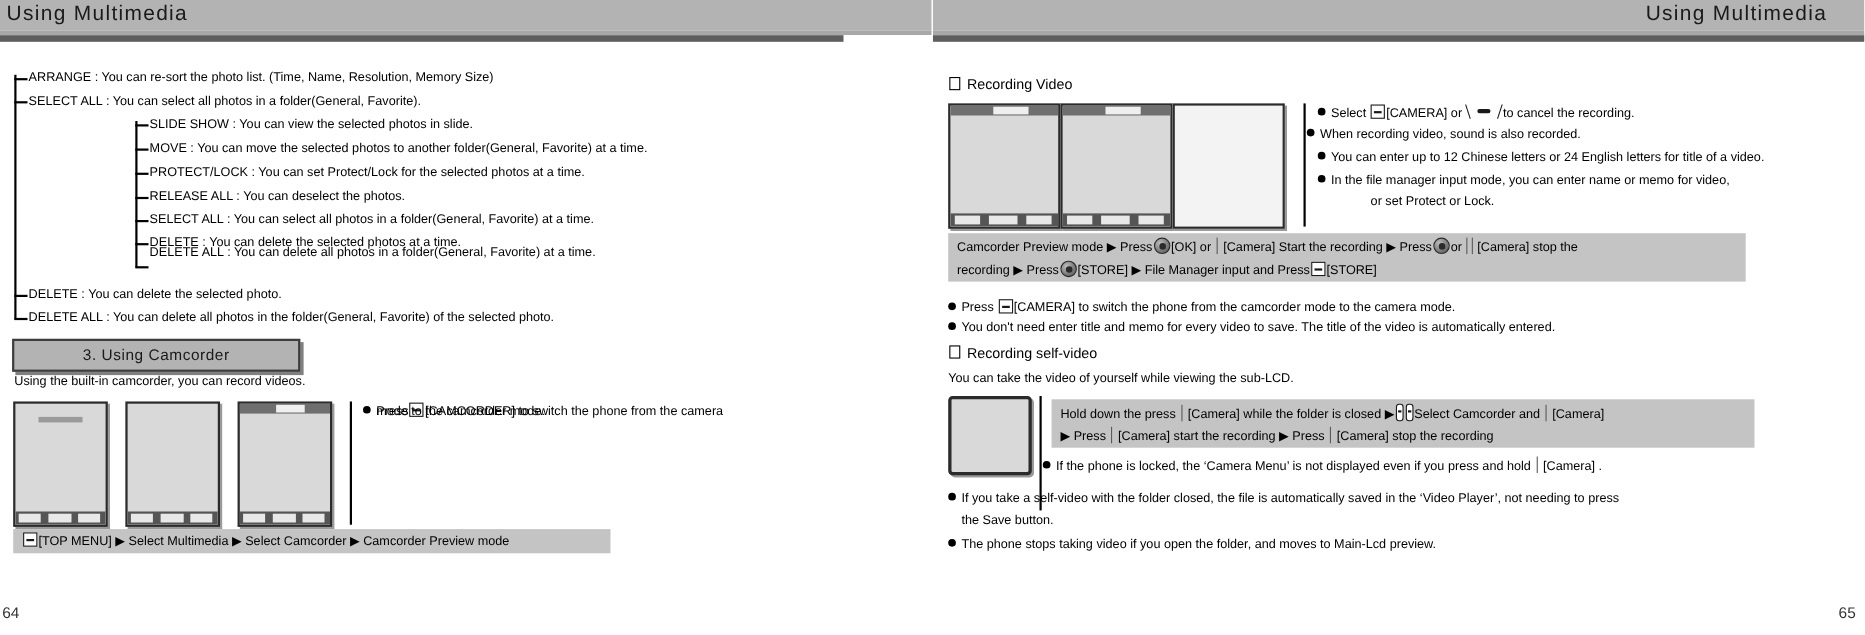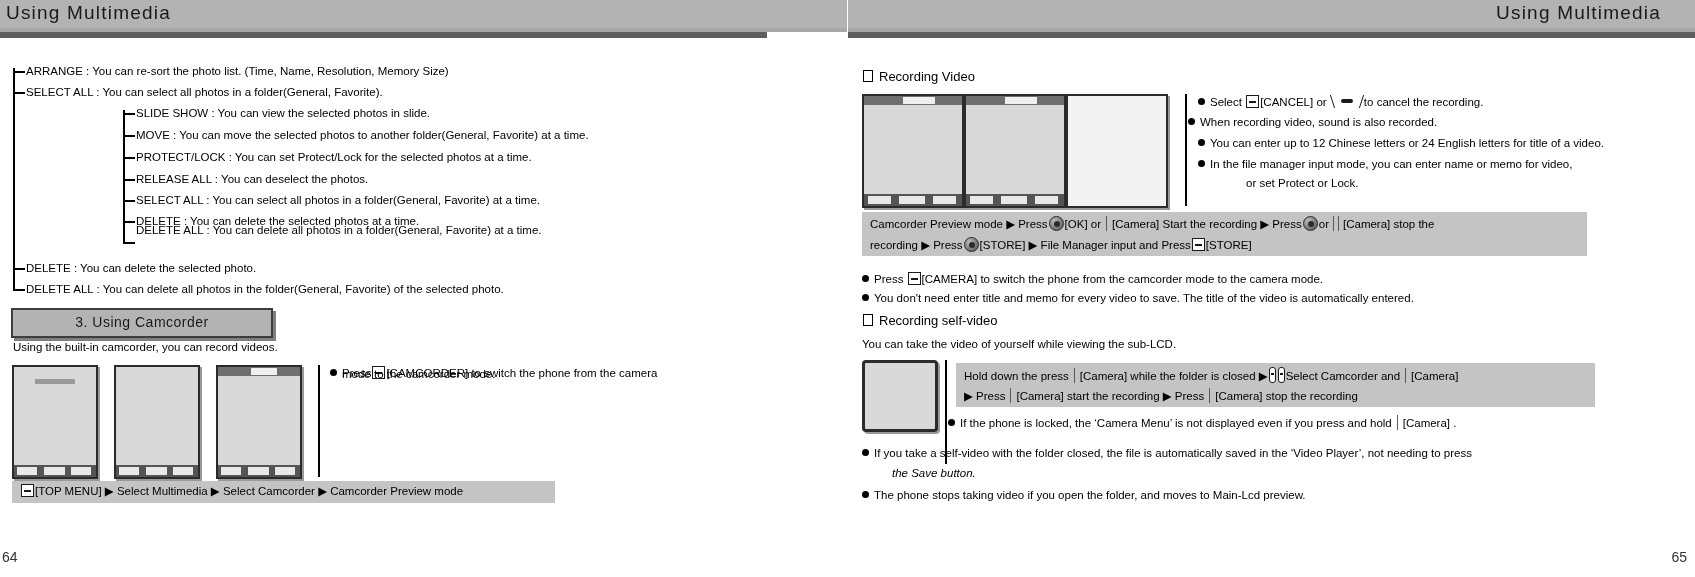--- a/index.html
+++ b/index.html
@@ -444,7 +444,7 @@
 
   <div class="txt" style="left:350px; top:95px;">
     <span class="bul"></span><span>Select</span>
-    <span class="key-soft"></span><span>[CANCEL] or</span>
+    <span class="key-soft"></span><span>[CAMERA] or</span>
     <span class="key-end"><i></i></span><span>to cancel the recording.</span>
   </div>
   <div class="txt" style="left:340px; top:116px;">

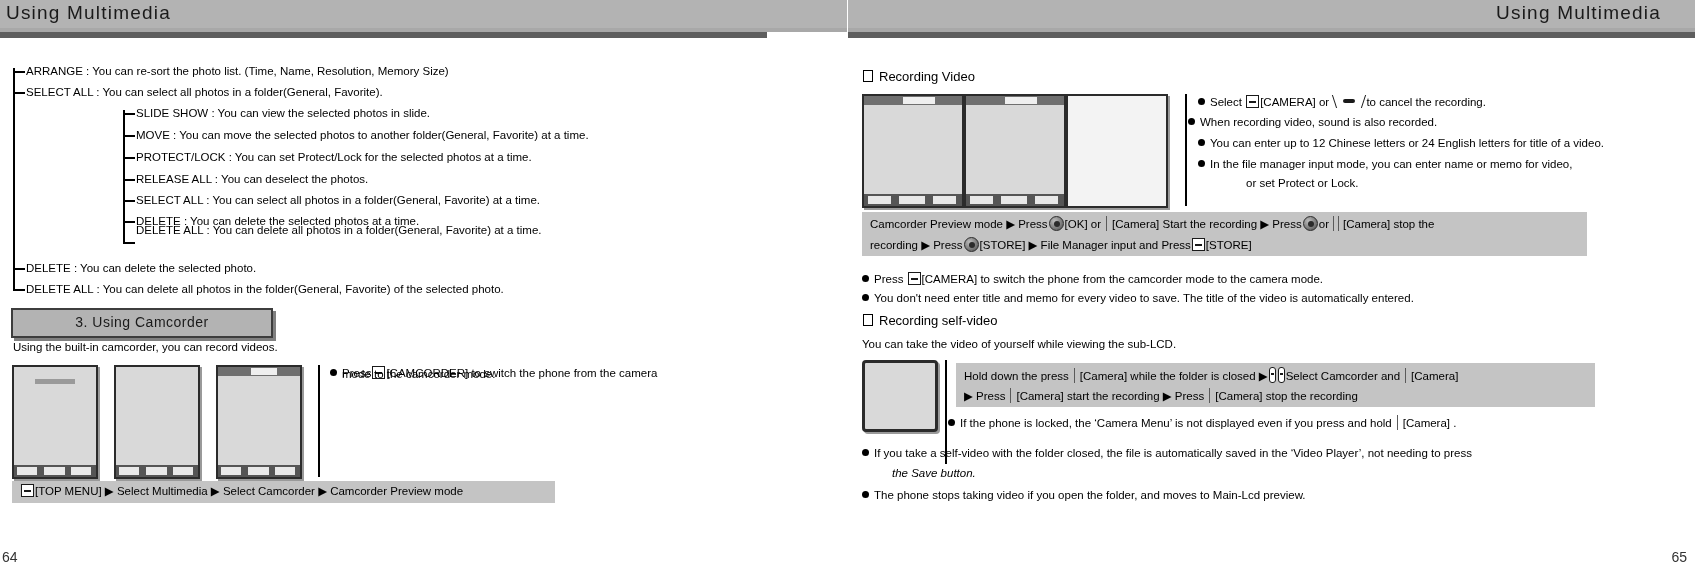--- a/index.html
+++ b/index.html
@@ -508,7 +508,7 @@
   <div class="txt" style="left:14px; top:447px;">
     <span class="bul"></span><span>If you take a self-video with the folder closed, the file is automatically saved in the ‘Video Player’, not needing to press</span>
   </div>
-  <div class="txt" style="left:44px; top:467px;font-style:italic;">the Save button.</div>
+  <div class="txt" style="left:26px; top:467px;">the Save button.</div>
   <div class="txt" style="left:14px; top:489px;">
     <span class="bul"></span><span>The phone stops taking video if you open the folder, and moves to Main-Lcd preview.</span>
   </div>

